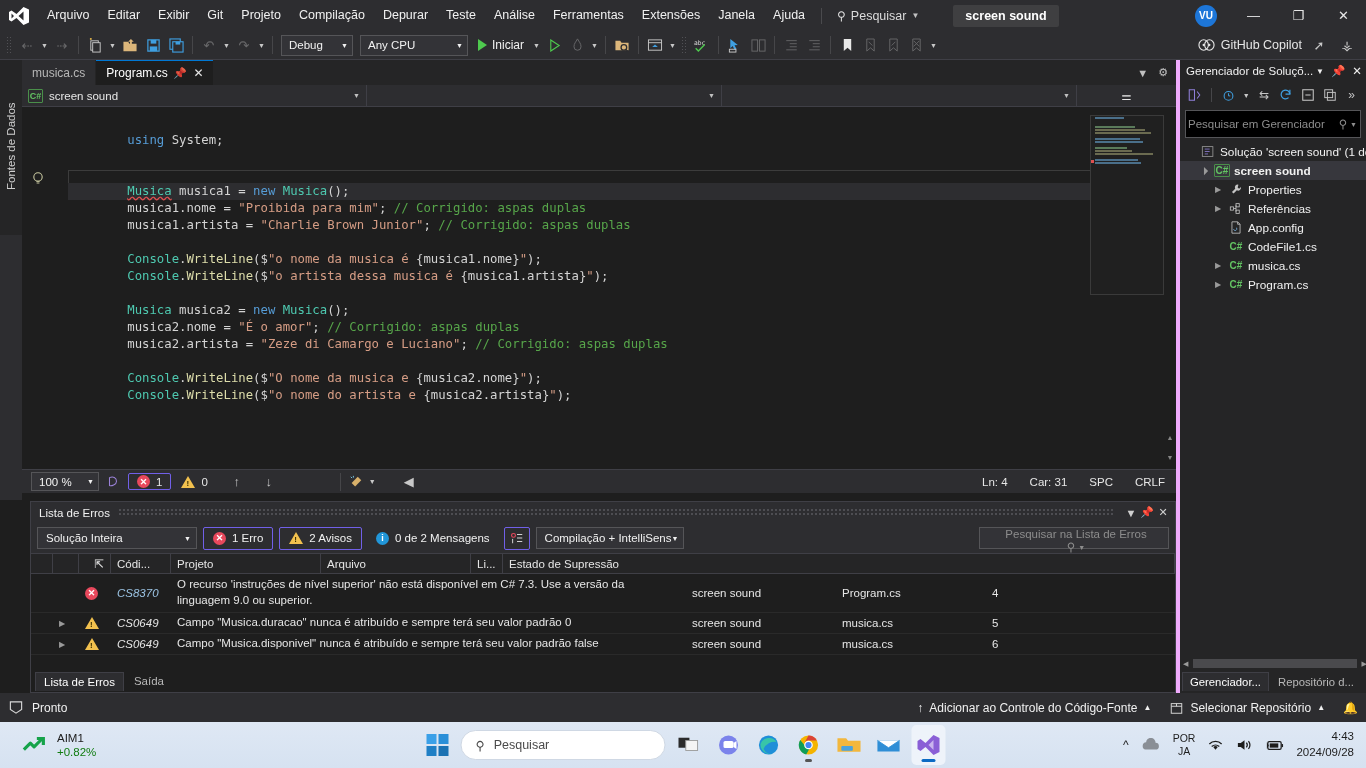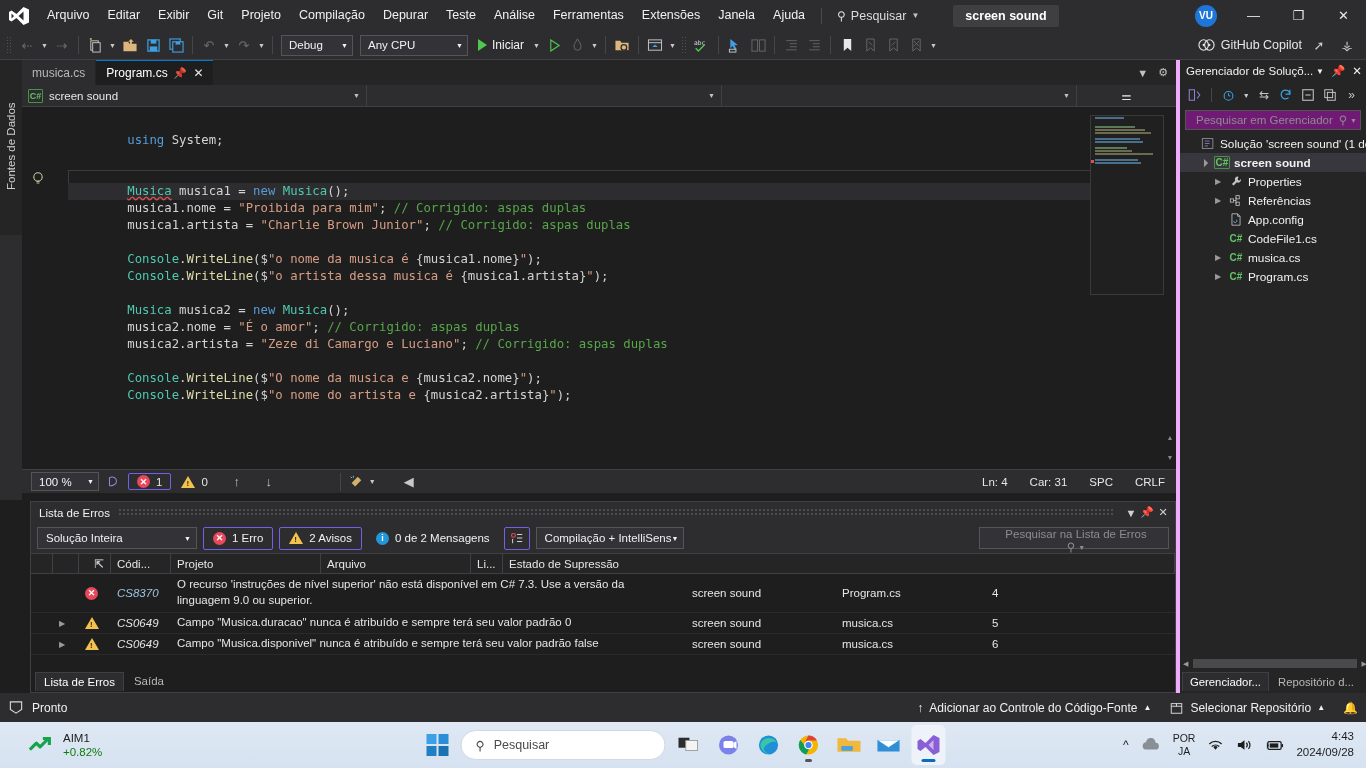--- a/index.html
+++ b/index.html
@@ -216,8 +216,8 @@
   .se-toolbar { height:26px; display:flex; align-items:center; gap:3px; padding:0 5px; }
   .se-ic { width:19px;height:19px;display:flex;align-items:center;justify-content:center;color:#c5c5c5;font-size:12px;}
   .se-search {
-    height:20px; margin:2px 5px 4px; background:#701a75; border:1px solid #555558;
-    display:flex; align-items:center; padding:0 3px 0 10px; color:#8d8d8d; font-size:11.5px;
+    height:28px; margin:2px 5px 4px; background:#000000; border:1px solid #555558;
+    display:flex; align-items:center; padding:0 3px 0 2px; color:#8d8d8d; font-size:11.5px;
     justify-content:space-between;
   }
   .tree { font-size:11.8px; color:#f1f1f1; }

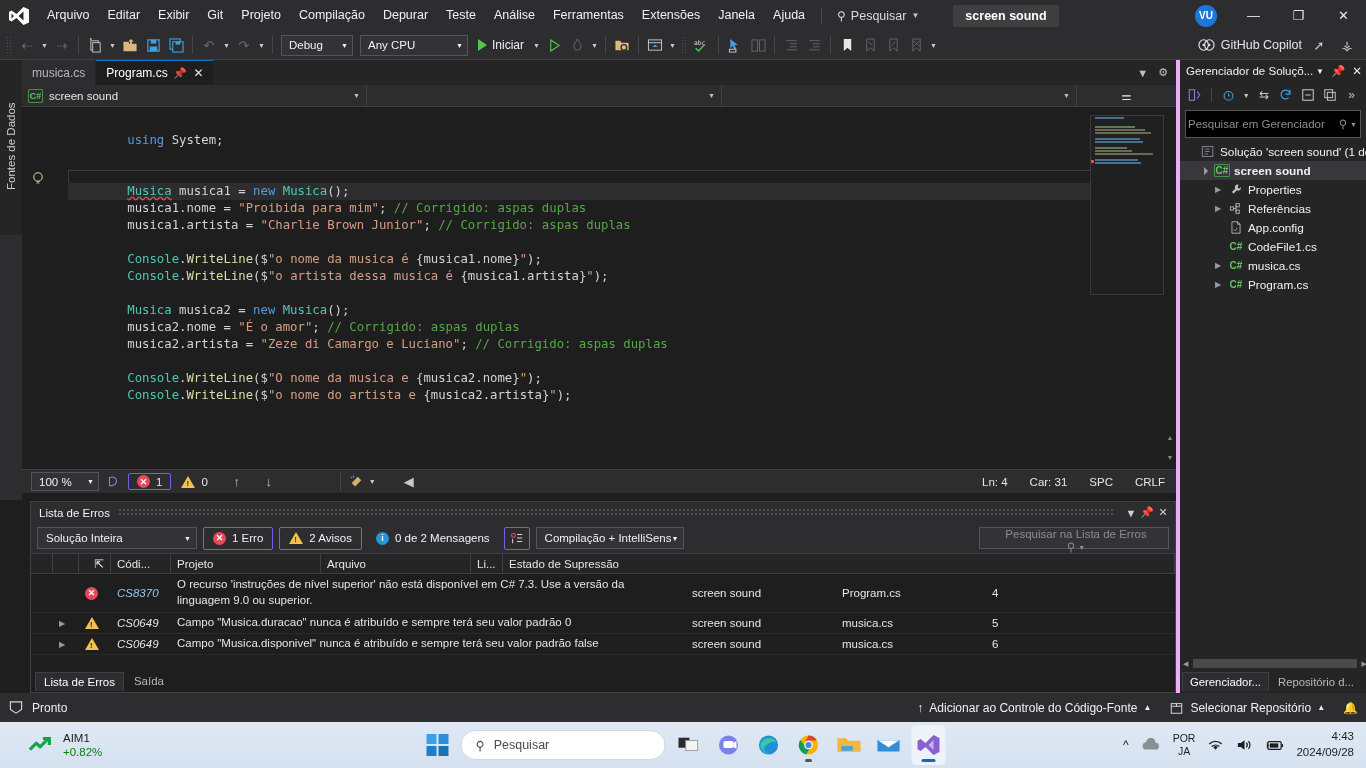--- a/index.html
+++ b/index.html
@@ -246,7 +246,7 @@
     background: linear-gradient(180deg,#dfe8f4 0%, #d6e2f1 100%);
     display:flex; align-items:center;
   }
-  .widget { display:flex; align-items:center; gap:9px; padding-left:28px; }
+  .widget { display:flex; align-items:center; gap:9px; padding-left:22px; }
   .widget .txt { line-height:1.25; }
   .widget .t1 { font-size:11.5px; color:#202020; }
   .widget .t2 { font-size:11.5px; color:#107c10; }

